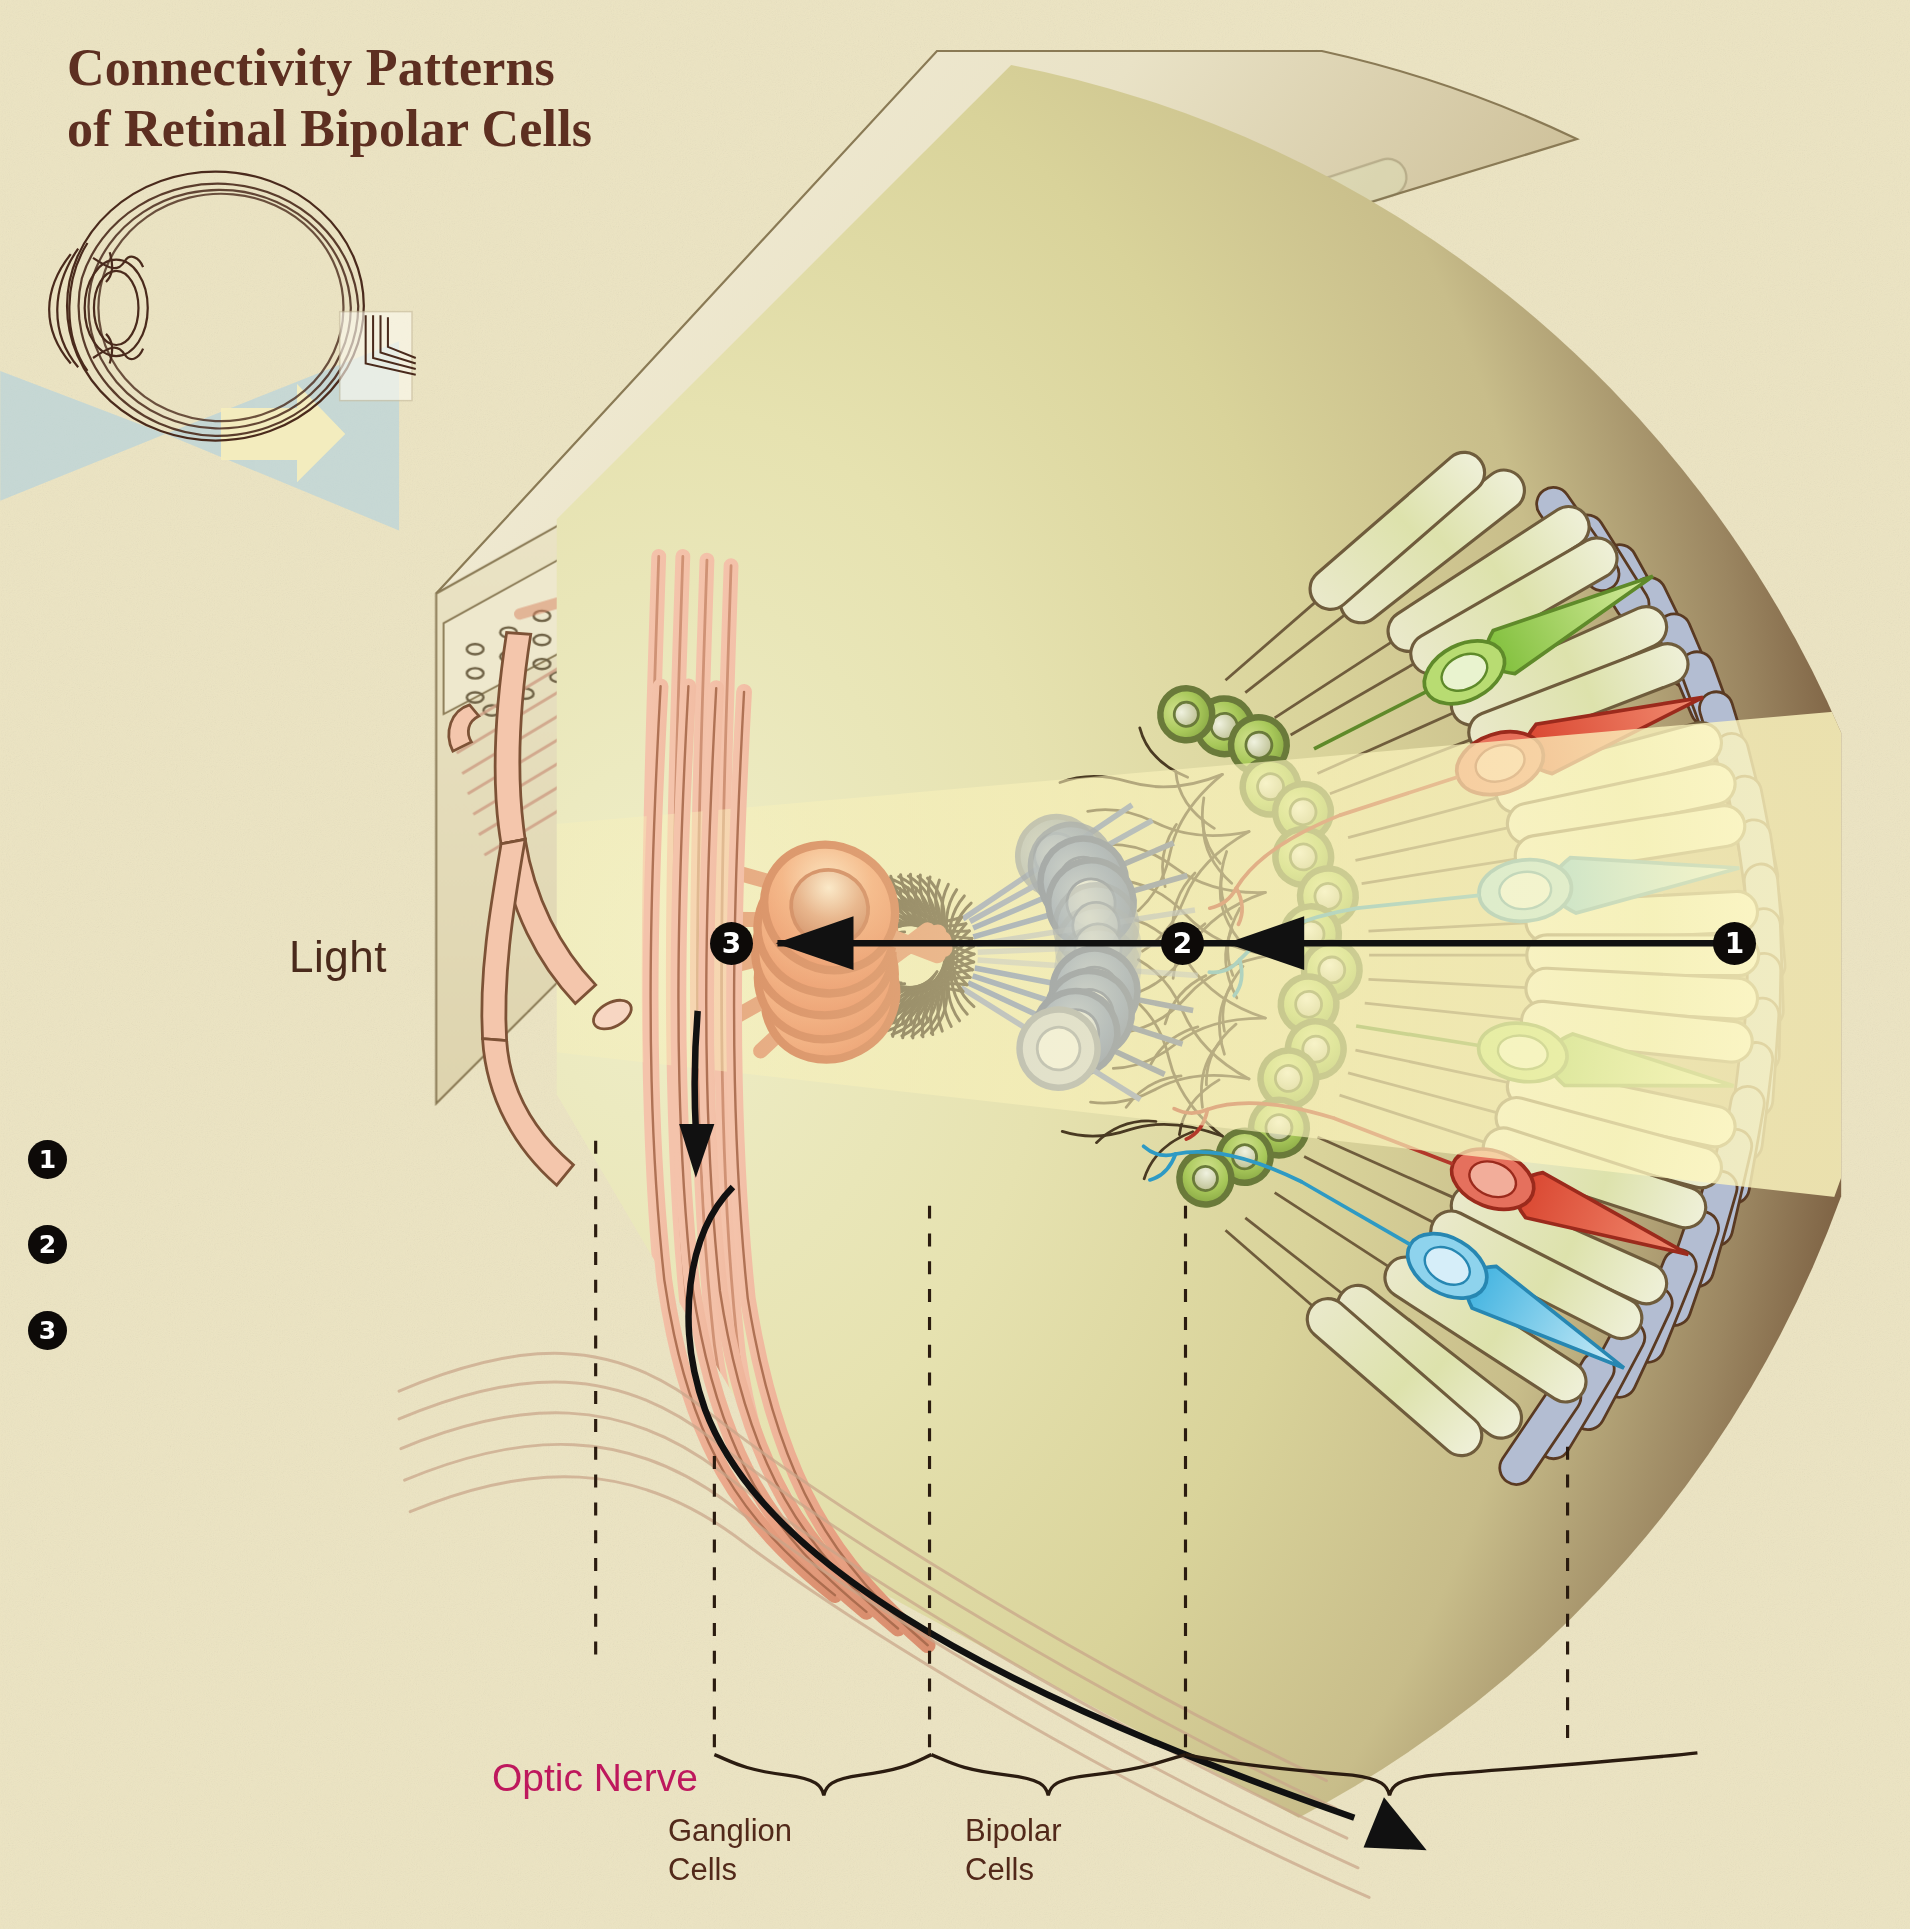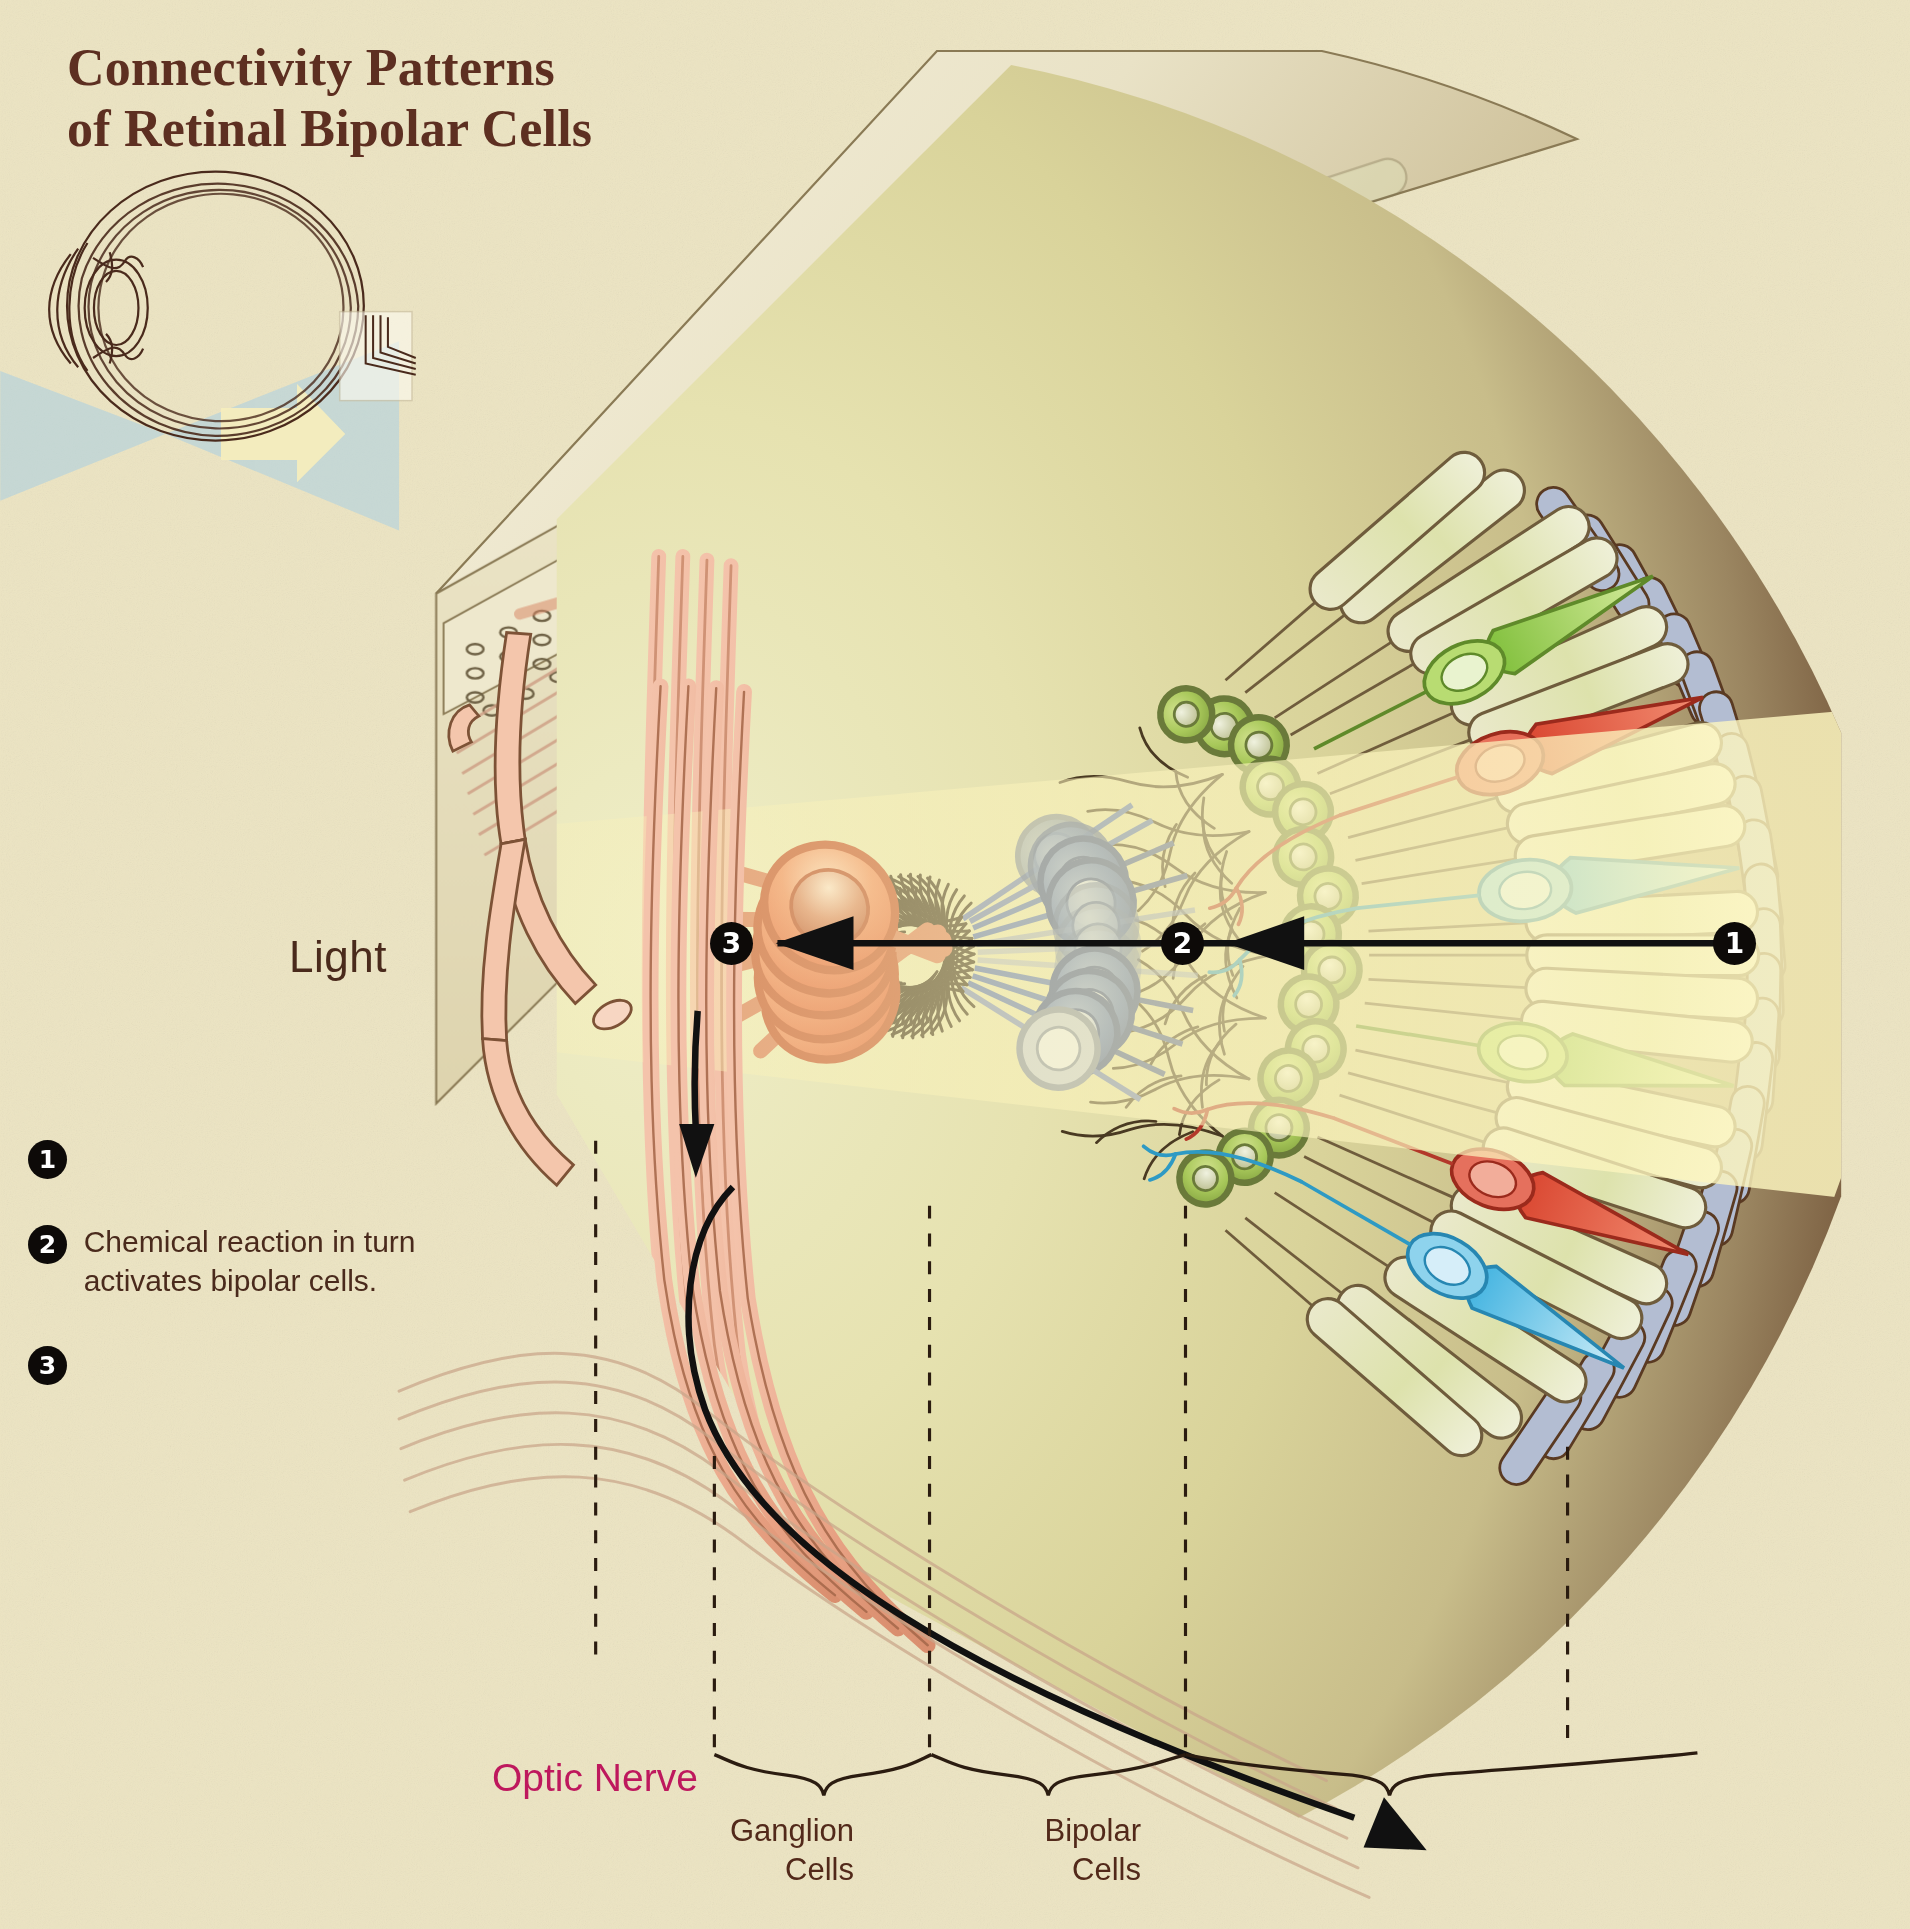--- a/index.html
+++ b/index.html
@@ -1021,7 +1021,6 @@
   </div>
   <div class="legend-item">
     <div class="bullet">2</div>
-    <div class="legend-text">Chemical reaction in turn activates bipolar cells.</div>
   </div>
   <div class="legend-item">
     <div class="bullet">3</div>

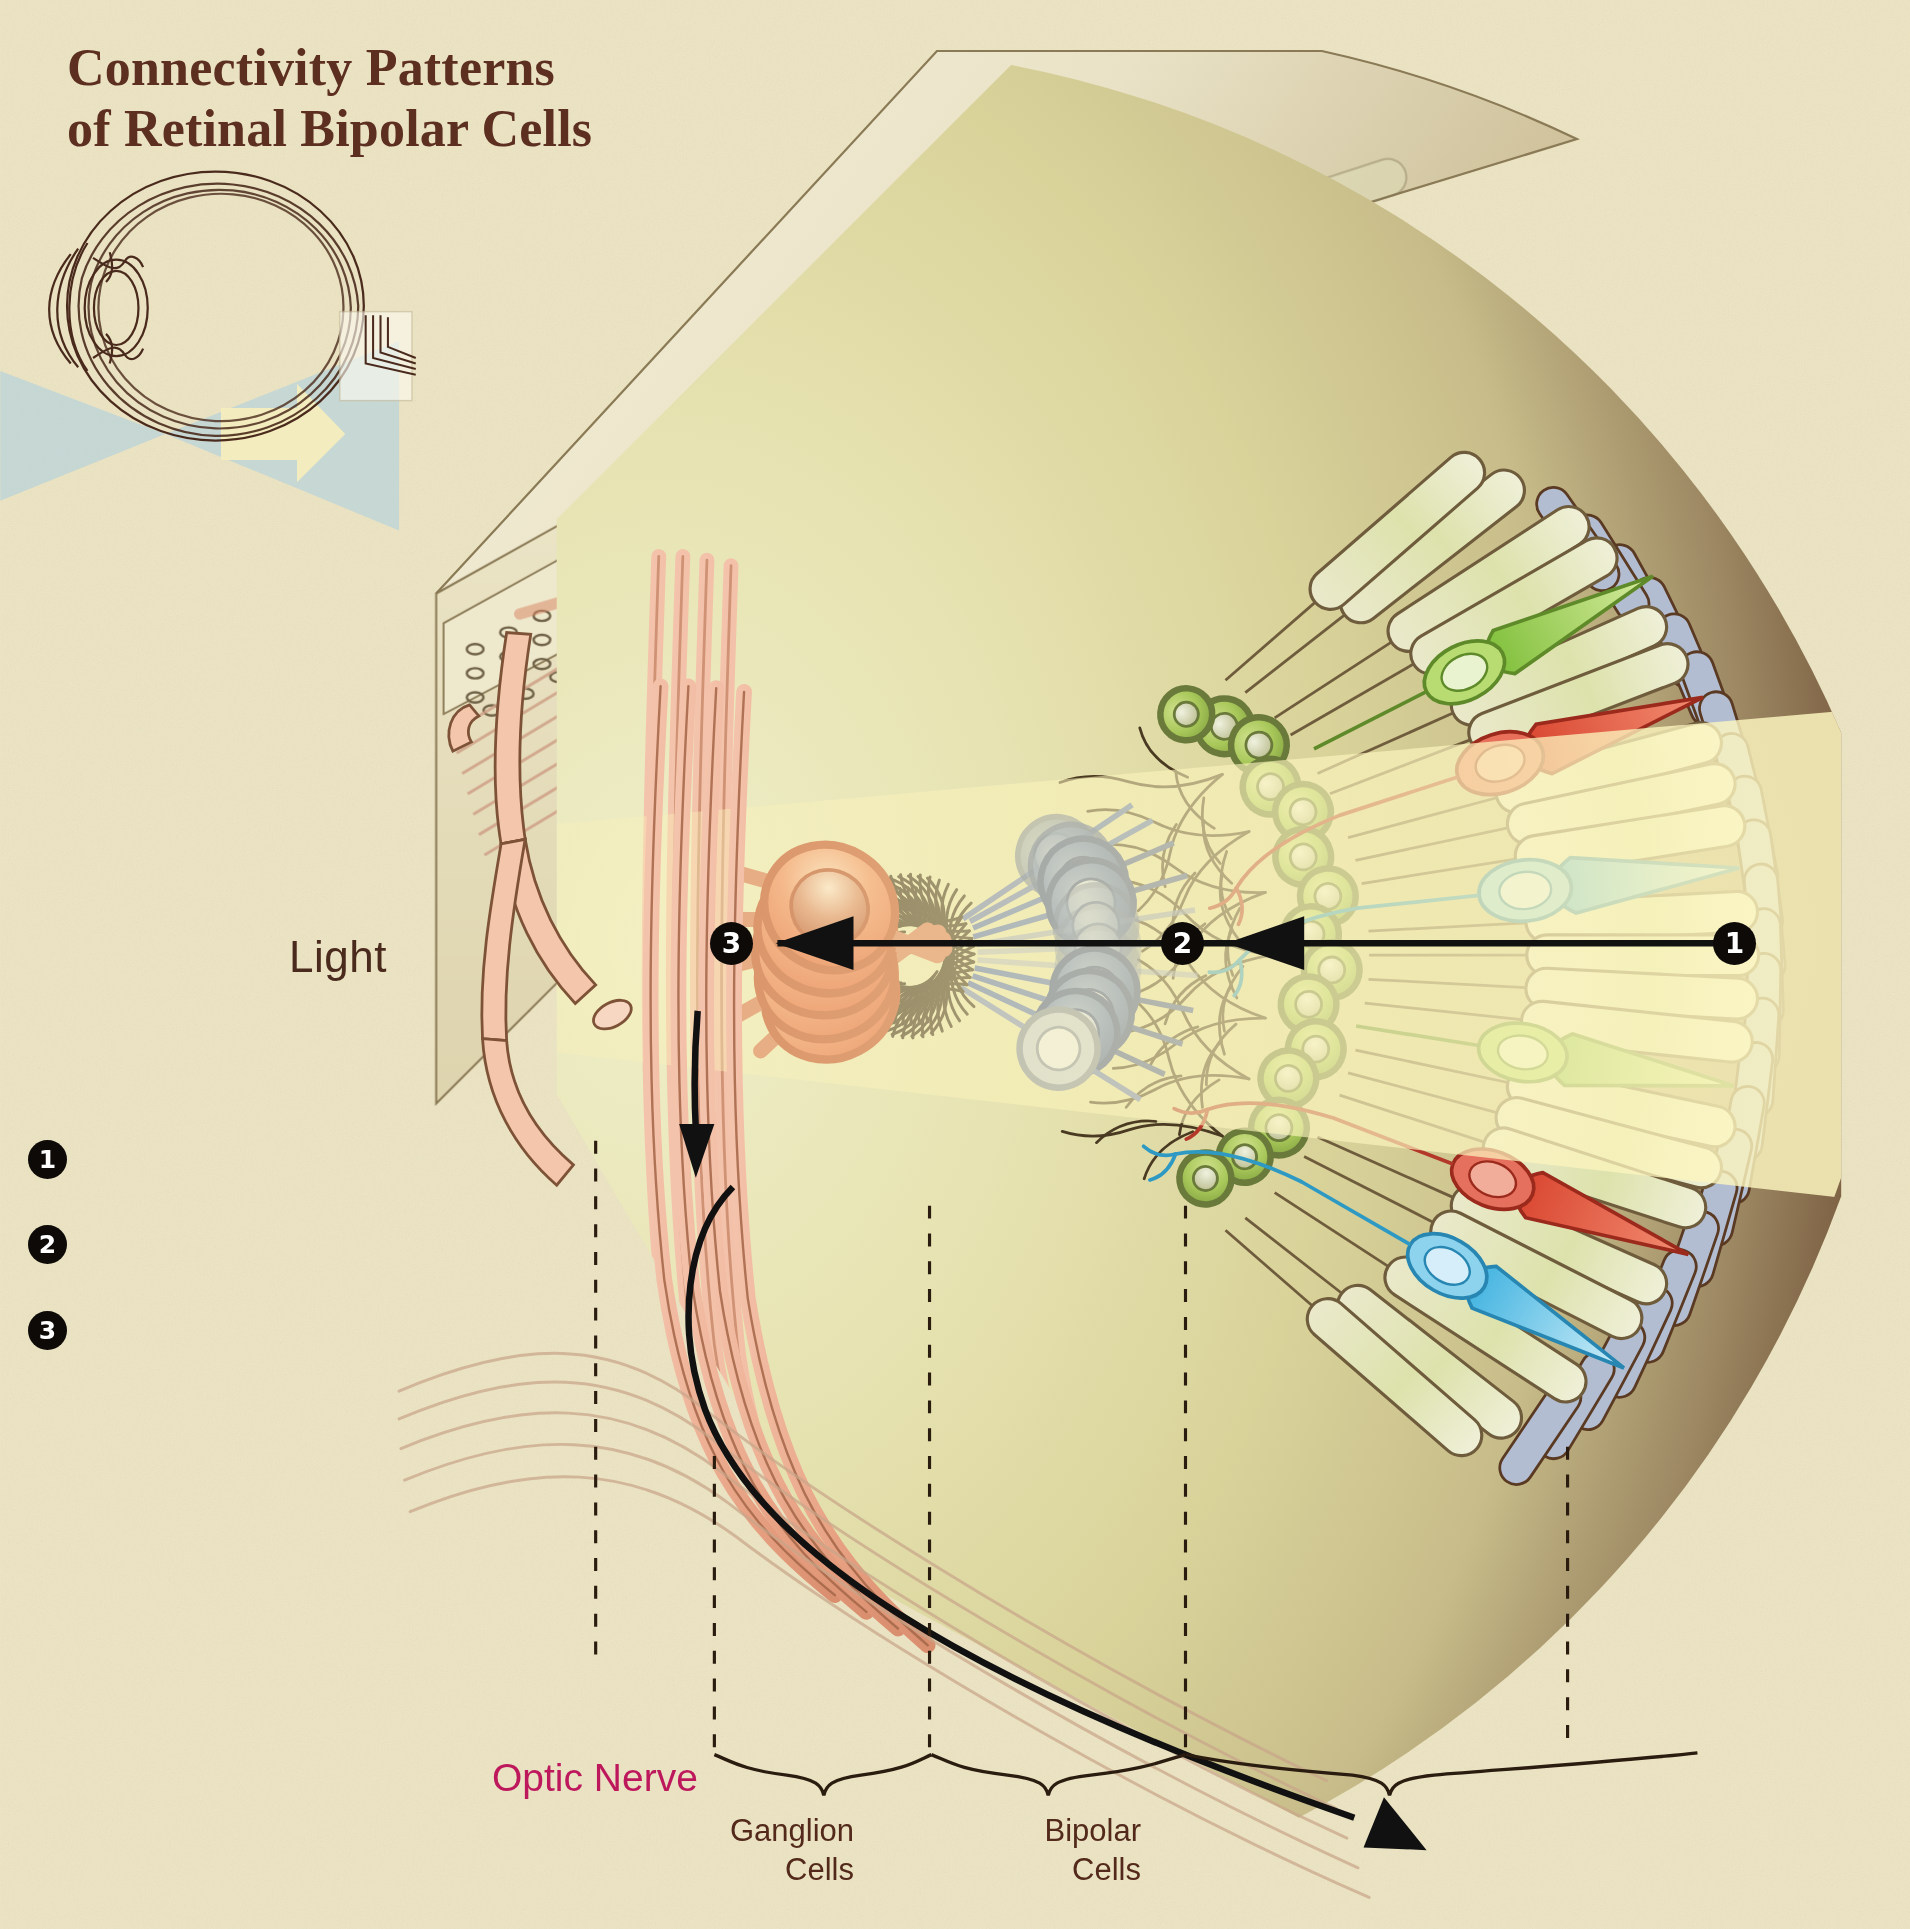--- a/index.html
+++ b/index.html
@@ -33,7 +33,7 @@
     font-size:30px;line-height:1.30;color:#4a2a1c;
   }
   .zone-label{
-    position:absolute;text-align:right;font-size:31px;line-height:1.26;
+    position:absolute;text-align:left;font-size:31px;line-height:1.26;
     color:#52291a;
   }
   .optic-label{

